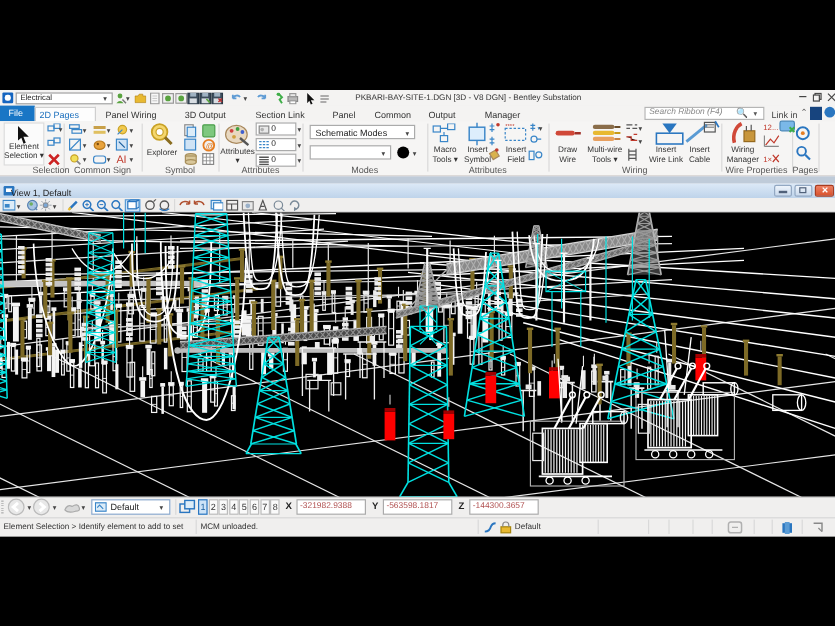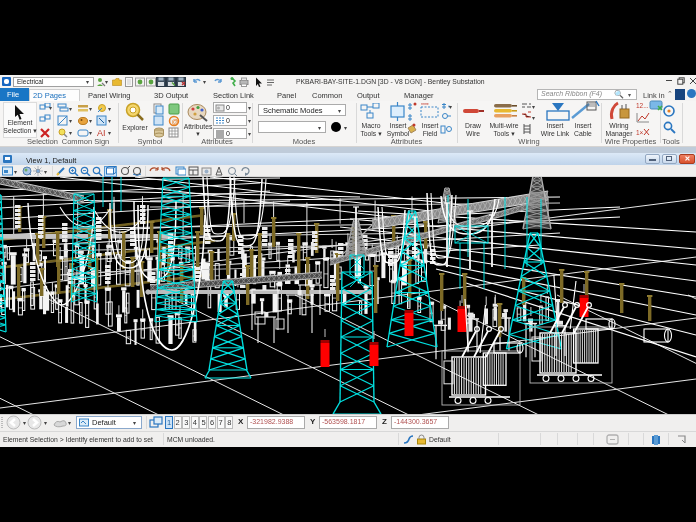--- a/index.html
+++ b/index.html
@@ -121,7 +121,7 @@
 <div class="grplabel" style="left:356px;width:101px">Attributes</div>
 <div class="grplabel" style="left:457px;width:144px">Wiring</div>
 <div class="grplabel" style="left:601px;width:59px">Wire Properties</div>
-<div class="grplabel" style="left:660px;width:22px">Tools</div>
+<div class="grplabel" style="left:660px;width:22px">Pages</div>
 <div class="abs" style="left:3px;top:102px;width:34px;height:36px;border:1px solid #dcdcdc;background:#fbfbfb"></div>
 <svg class="abs" style="left:12px;top:104px" width="16" height="16">
     <path d="M3,1 L12,10 L7.5,10 L9.5,15 L7.6,15.8 L5.8,10.8 L3,13 Z" fill="#111"></path>

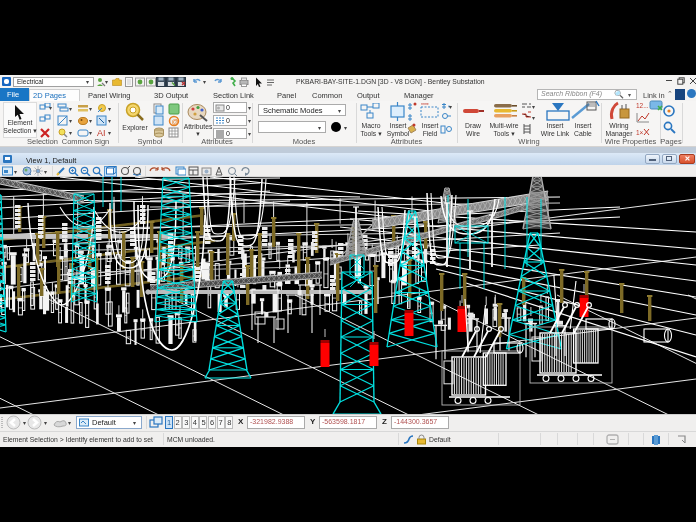--- a/index.html
+++ b/index.html
@@ -339,7 +339,7 @@
 <div class="abs" style="left:0;top:153px;width:696px;height:12px;background:linear-gradient(#dce9f7,#bed3ea)"></div>
 <div class="abs" style="left:3px;top:155px;width:9px;height:8px;background:#2a76c0;border-radius:1px"></div>
 <div class="abs" style="left:5px;top:156.5px;width:5px;height:3px;background:#fff"></div>
-<div class="abs" style="left:26px;top:155.5px;font-size:7.5px;color:#222">View 1, Default</div>
+<div class="abs" style="left:9px;top:155.5px;font-size:7.5px;color:#222">View 1, Default</div>
 <div class="abs" style="left:645px;top:154px;width:15px;height:9.5px;background:linear-gradient(#eef4fb,#c9d9ec);border:1px solid #93a8c2;border-radius:2px"></div>
 <div class="abs" style="left:649px;top:158.5px;width:7px;height:2px;background:#50617a"></div>
 <div class="abs" style="left:662px;top:154px;width:15px;height:9.5px;background:linear-gradient(#eef4fb,#c9d9ec);border:1px solid #93a8c2;border-radius:2px"></div>

